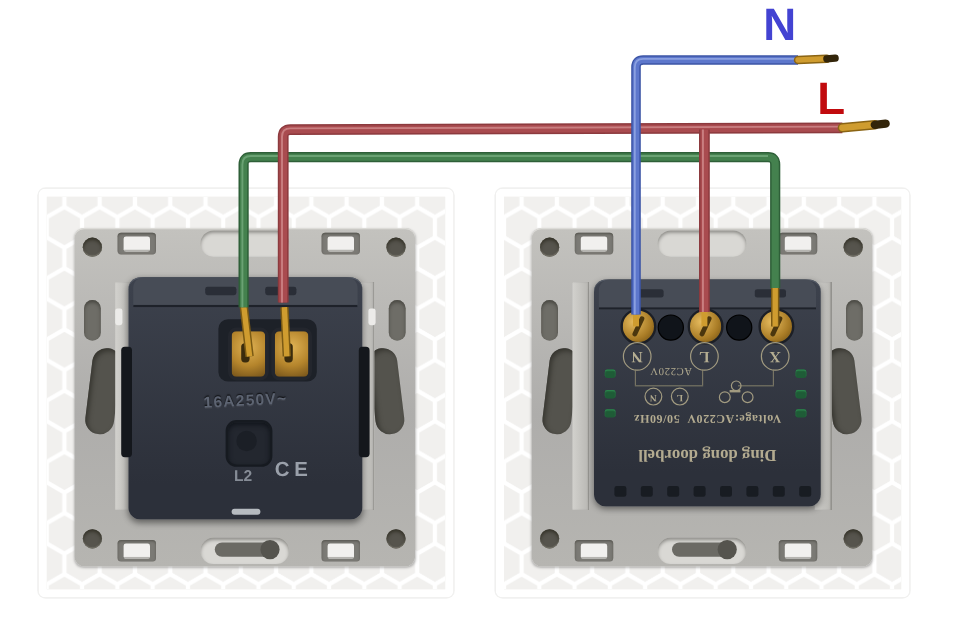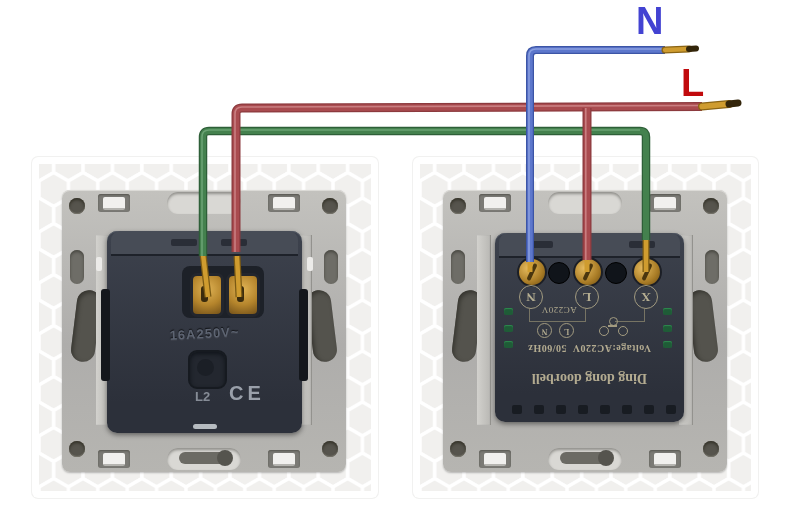--- a/index.html
+++ b/index.html
@@ -49,7 +49,7 @@
          border:2px solid #161a20;box-shadow:inset 0 2px 4px #10141a;}
   .btn-inner{position:absolute;left:7px;top:7px;width:17px;height:17px;border-radius:50%;background:#1b1f26;}
   .l2-mark{position:absolute;color:#868c96;font-size:13px;font-weight:bold;}
-  .ce-mark{position:absolute;color:#9aa0aa;font-size:20px;letter-spacing:4px;font-weight:600;}
+  .ce-mark{position:absolute;color:#9aa0aa;font-size:17px;letter-spacing:4px;font-weight:600;}
   .bottom-glow{position:absolute;width:24px;height:5px;border-radius:3px;background:#cfd3d8;opacity:.85;}
   
   .term-circle{position:absolute;width:26px;height:26px;border-radius:50%;border:2px solid #1c1f26;

